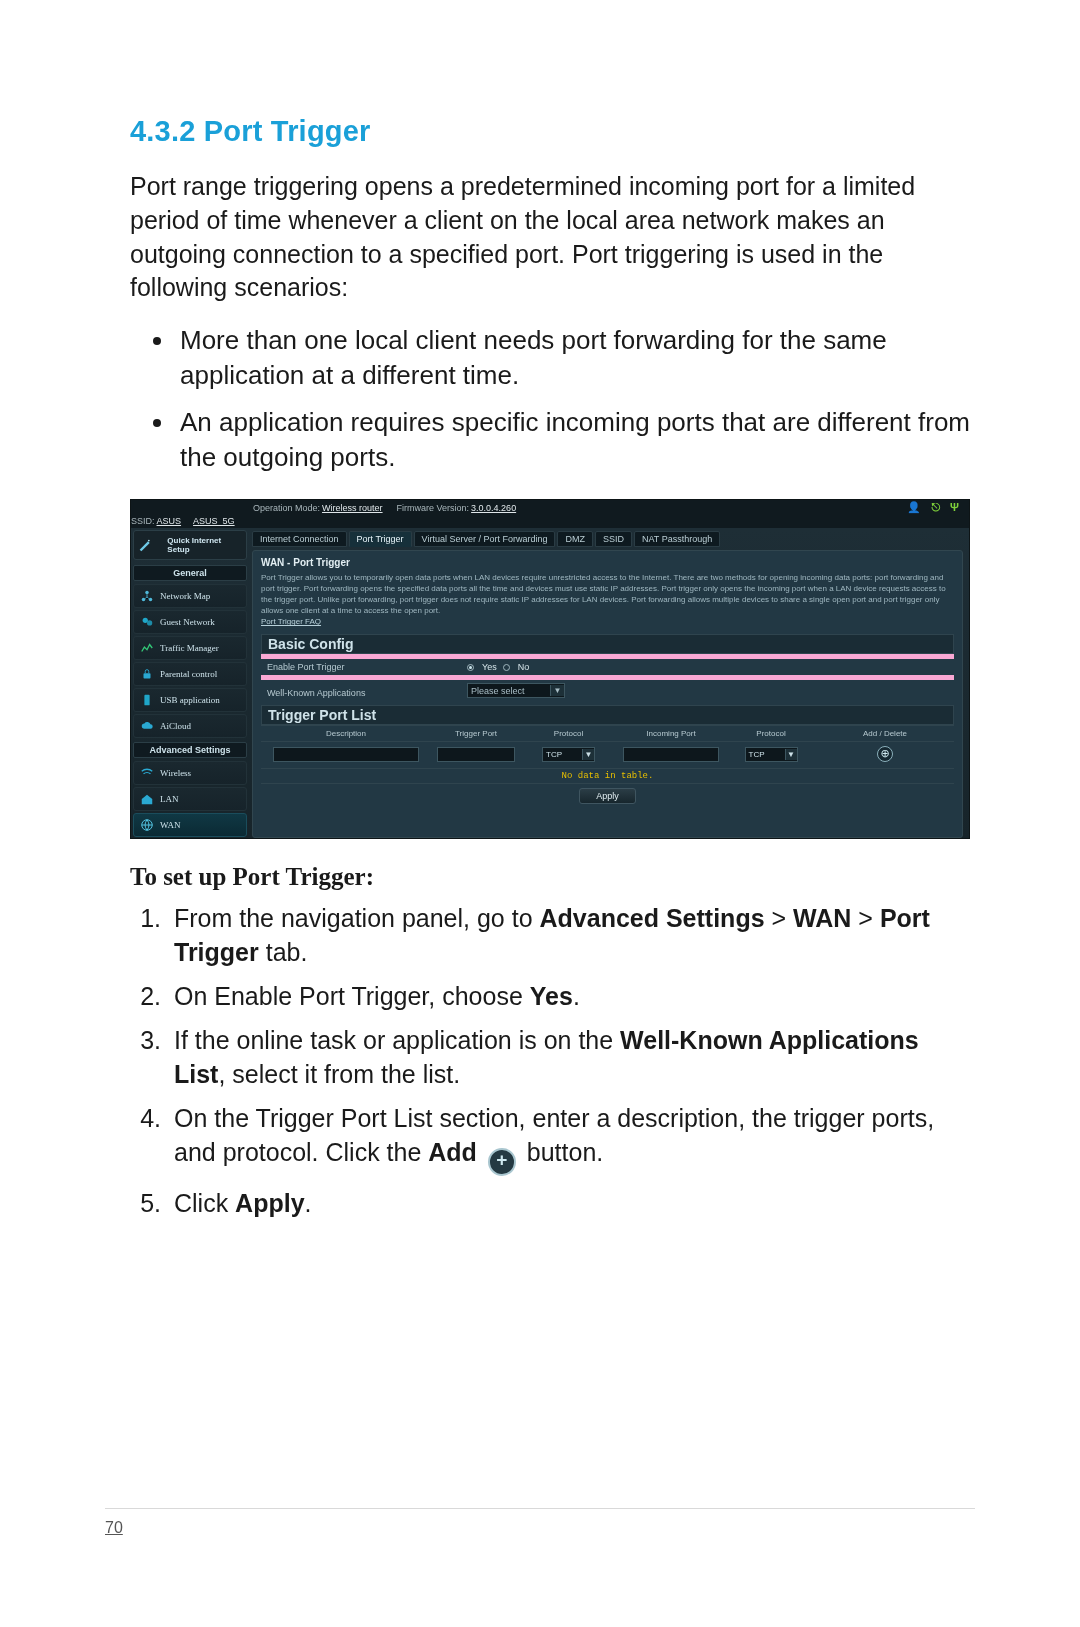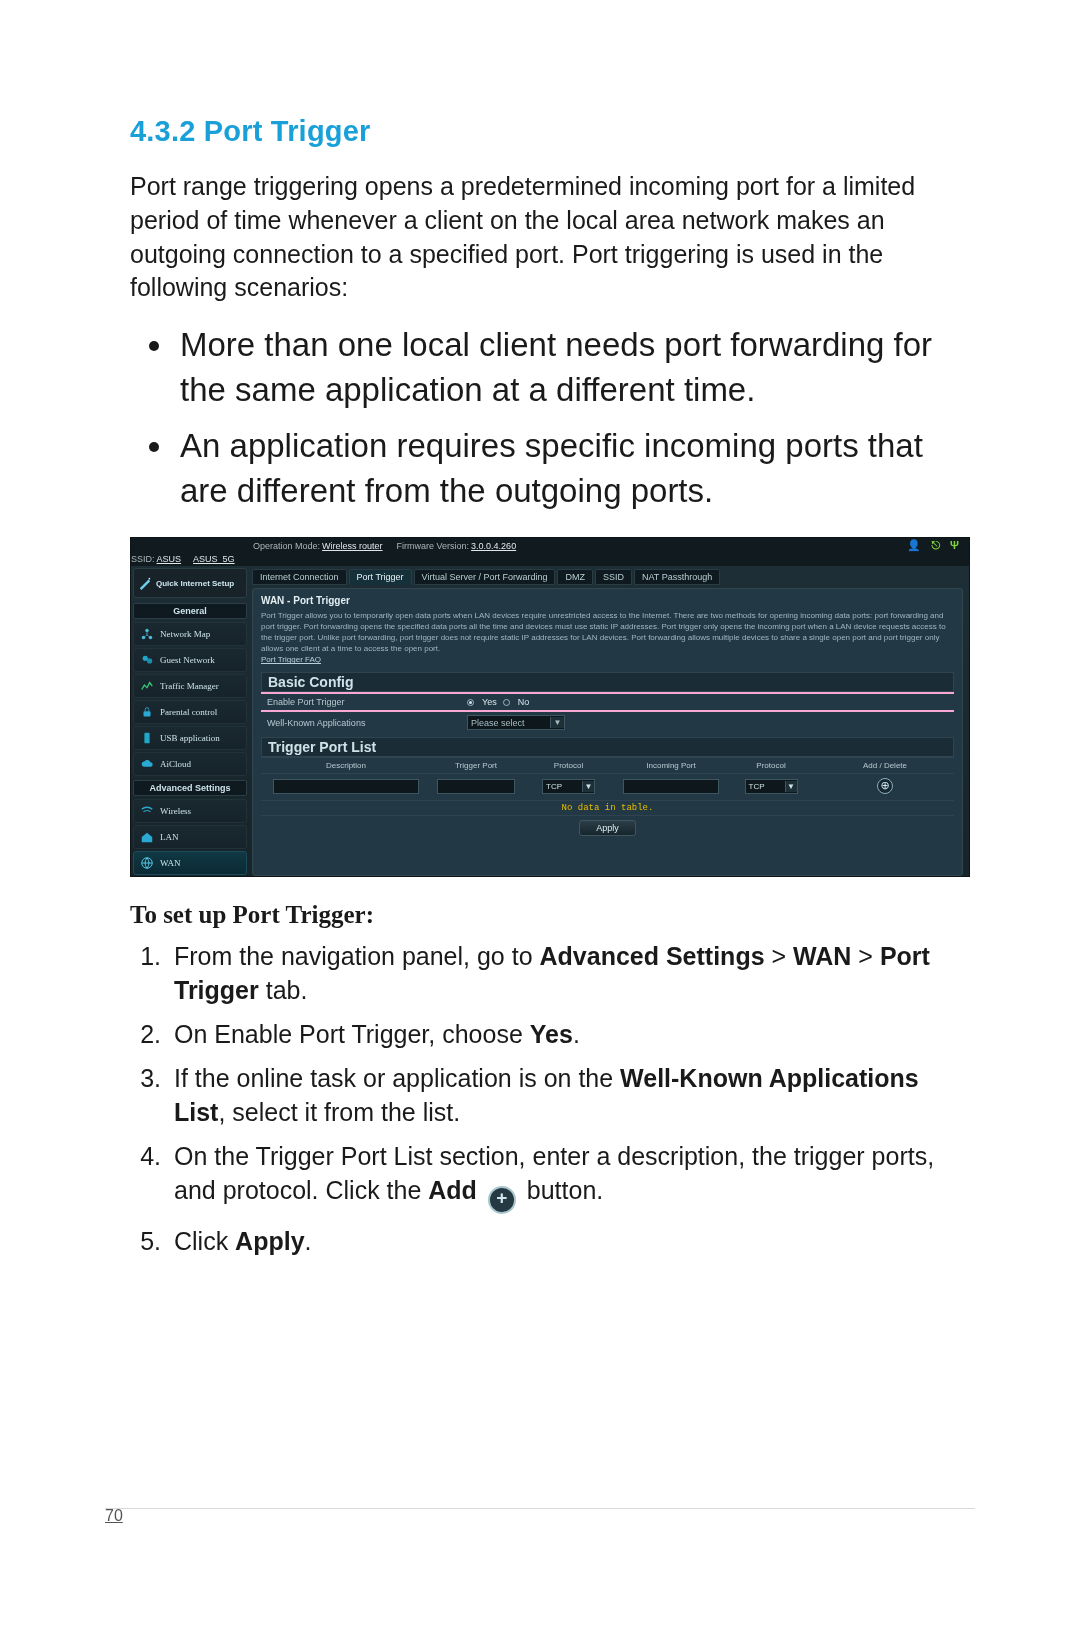--- a/index.html
+++ b/index.html
@@ -33,7 +33,7 @@
     padding-left: 28px;
   }
   ul.doc-list li {
-    font-size: 33px;
+    font-size: 26px;
     line-height: 1.35;
     margin: 8px 0 12px 18px;
     padding-left: 4px;

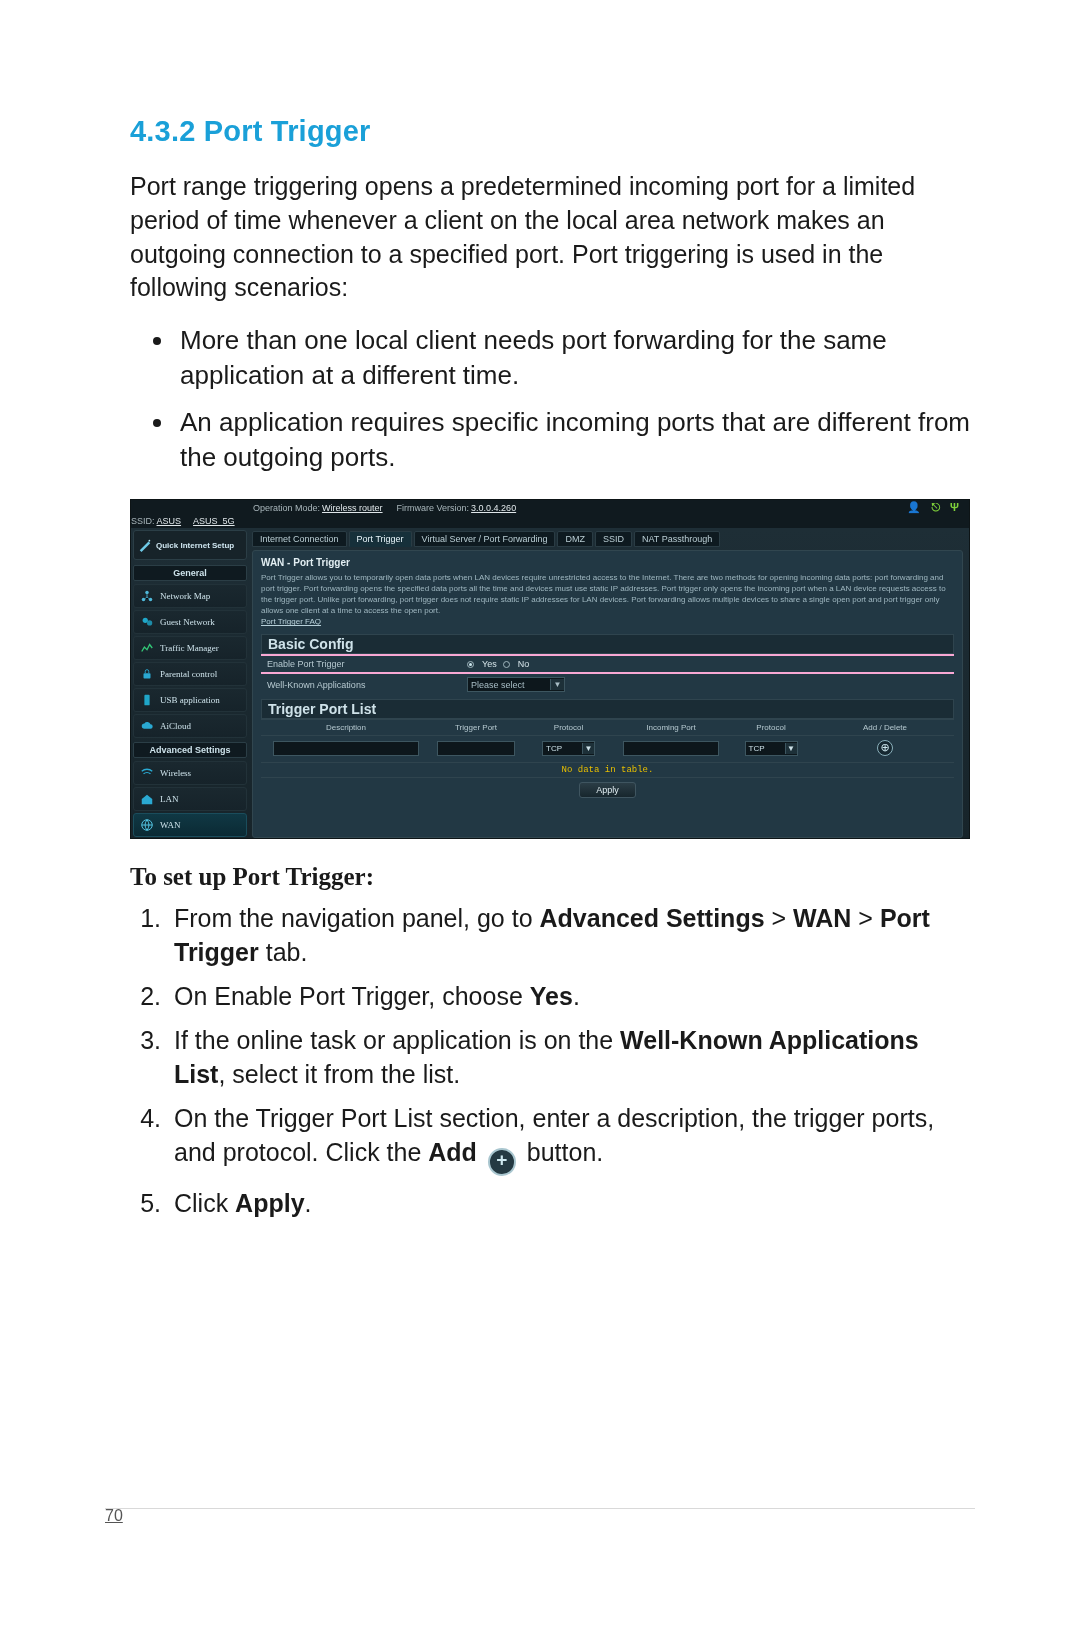--- a/index.html
+++ b/index.html
@@ -146,7 +146,7 @@
     display: flex;
     align-items: center;
     color: #cfe6f0;
-    gap: 4px;
+    gap: 16px;
     padding: 2px 4px;
   }
   .router .qis .ic {

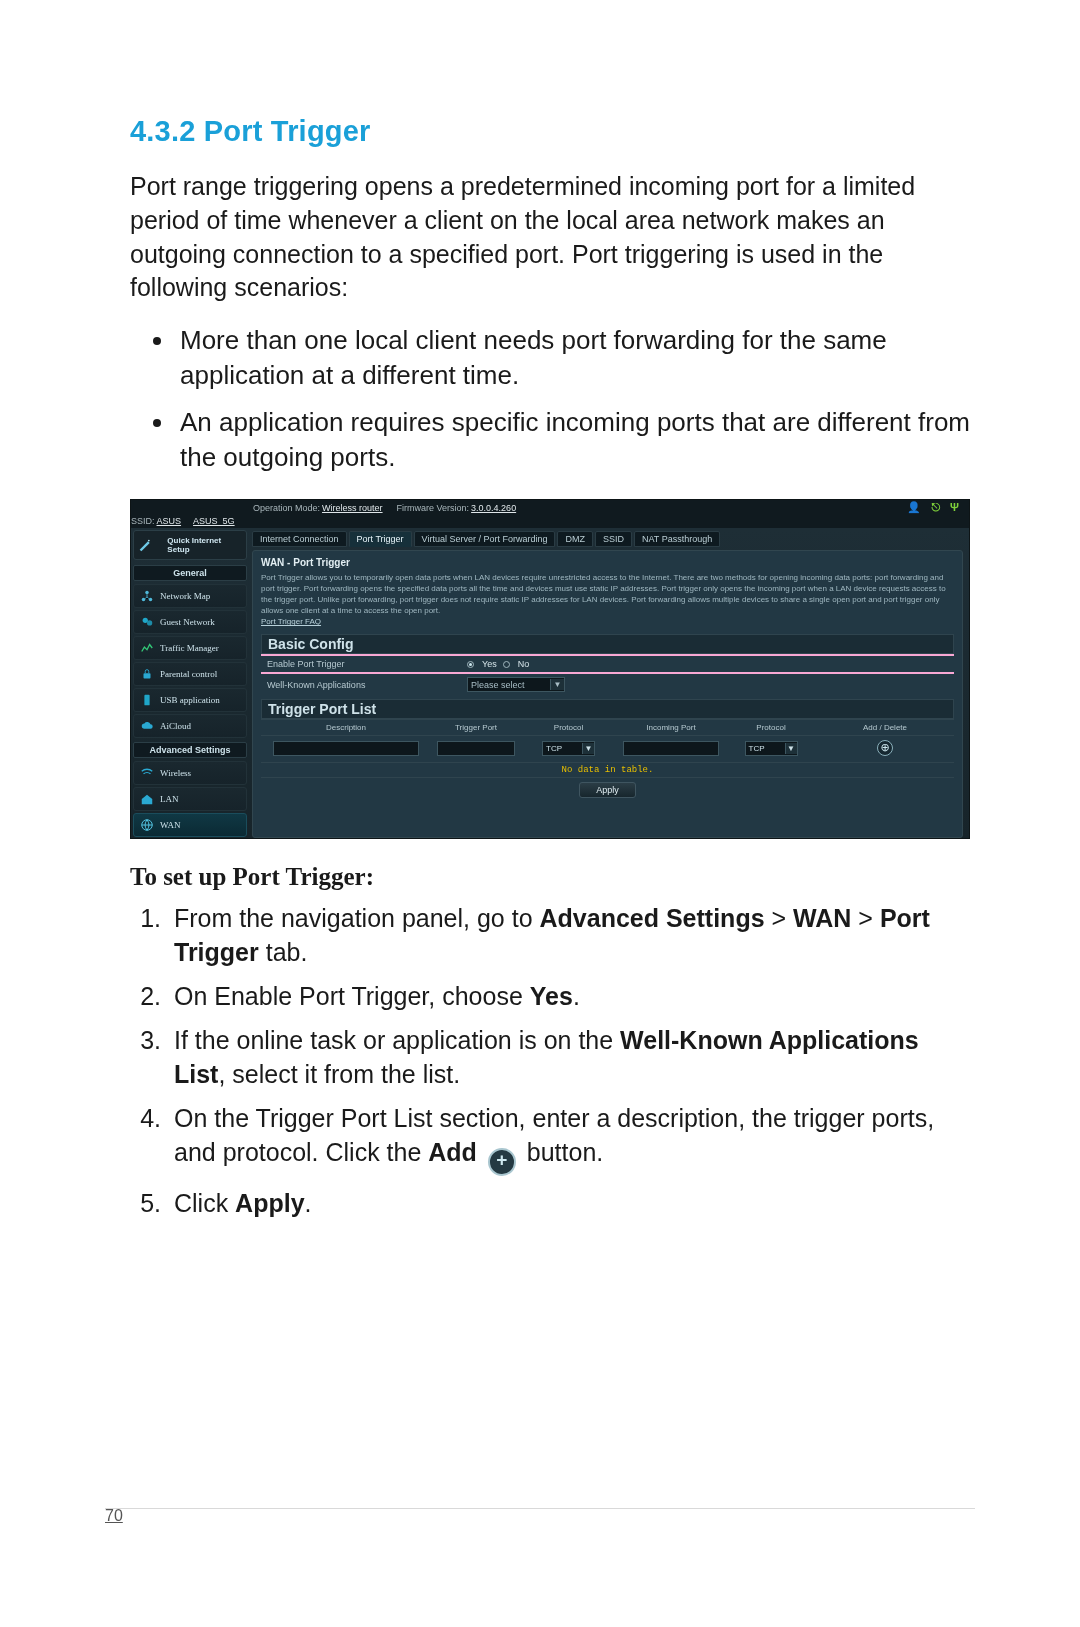--- a/index.html
+++ b/index.html
@@ -251,8 +251,8 @@
   }
   .router .cfg-row {
     display: flex;
-    align-items: center;
-    border-top: 2px solid #f9a8d4;
+    align-items: flex-end;
+    border-top: 5px solid #f9a8d4;
     font-size: 9px;
     padding: 3px 0 3px 6px;
   }

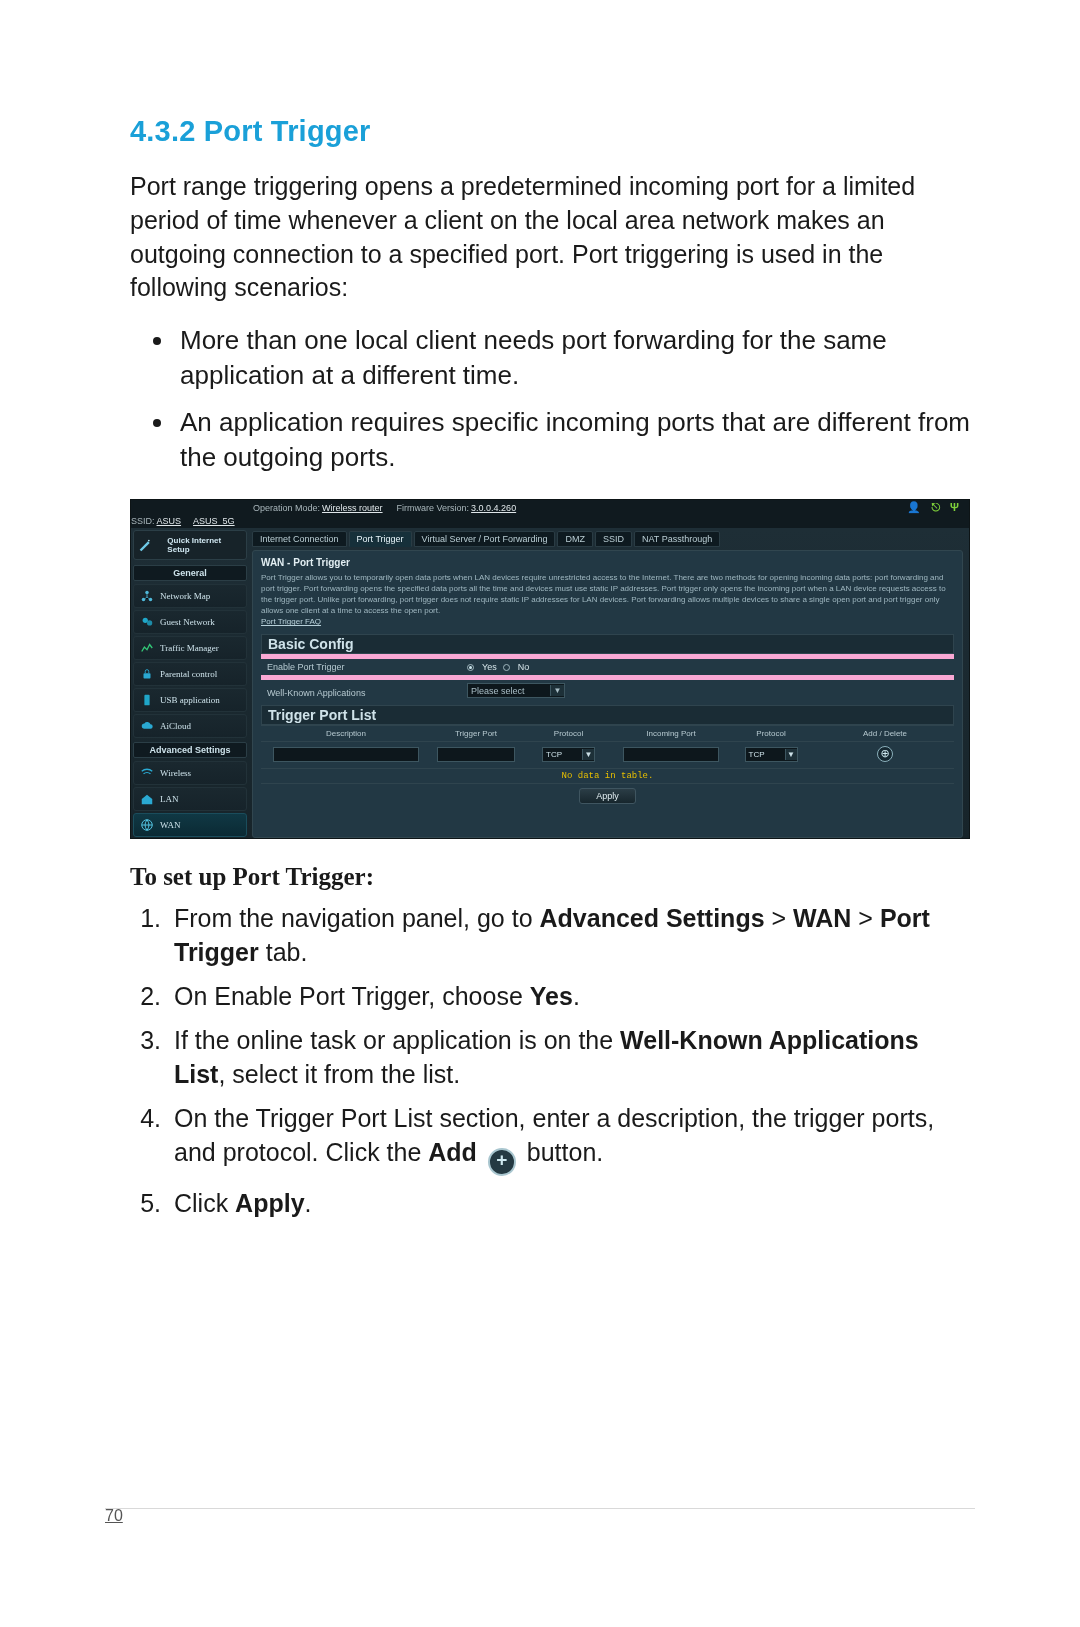--- a/index.html
+++ b/index.html
@@ -57,7 +57,7 @@
   .pagenum {
     position: absolute;
     left: 105px;
-    bottom: 102px;
+    bottom: 90px;
     font-size: 16px;
     color: #555;
     text-decoration: underline;

